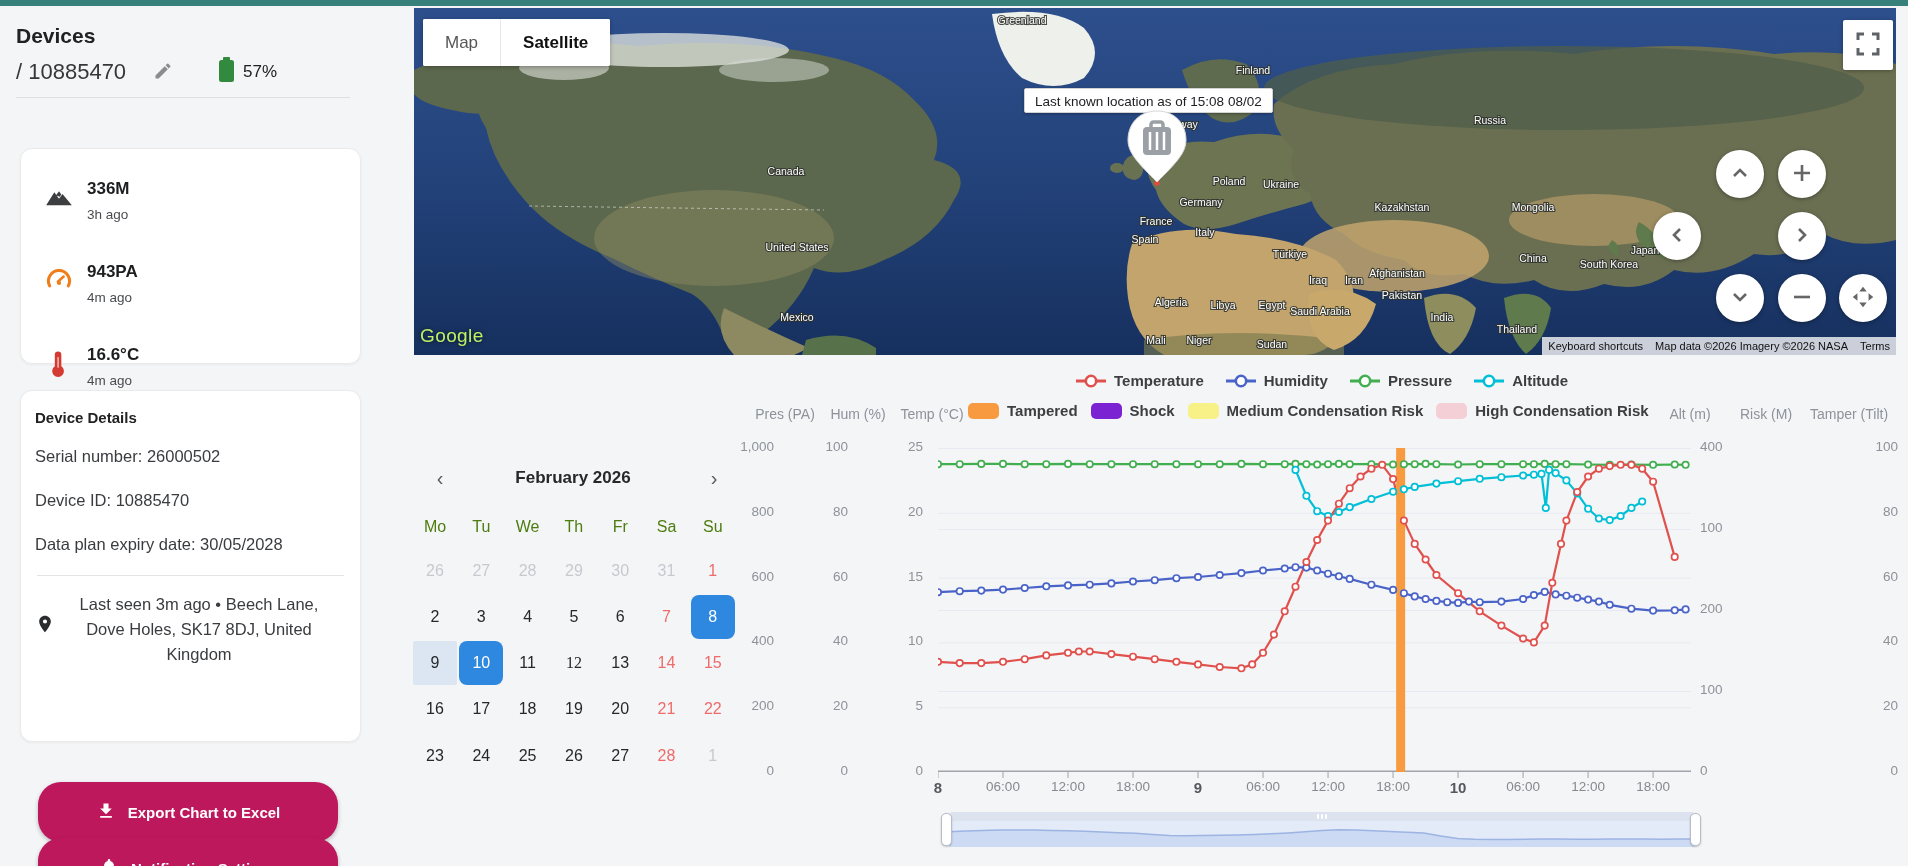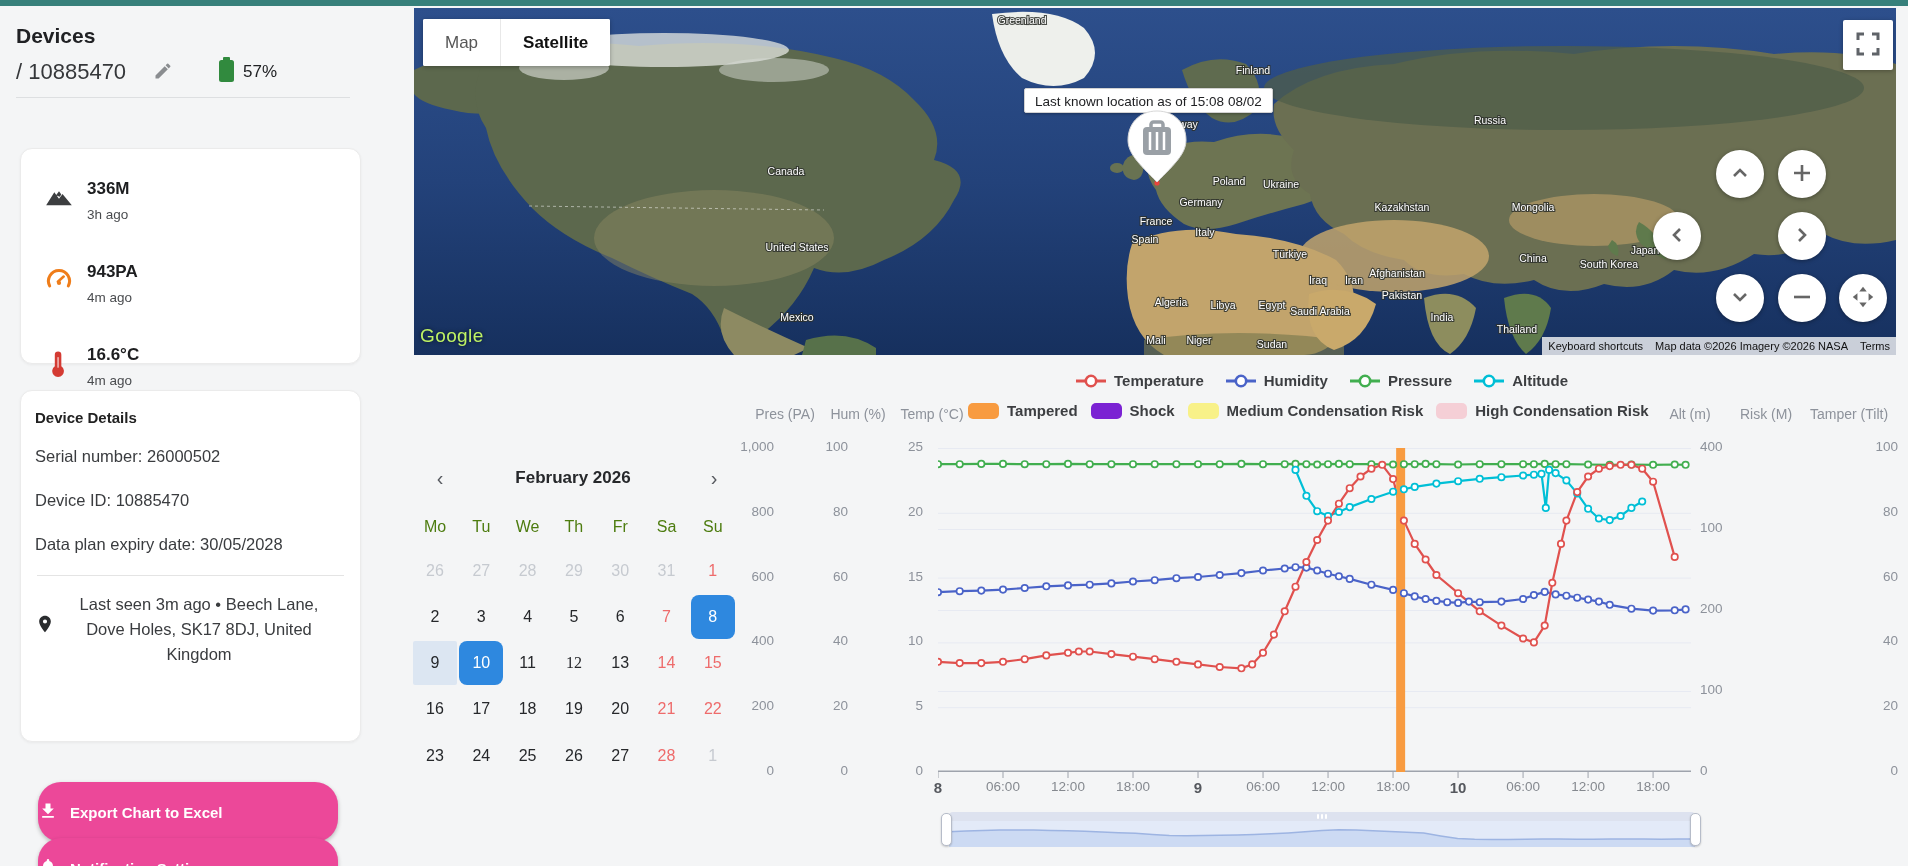--- a/index.html
+++ b/index.html
@@ -36,8 +36,8 @@
   .dc-loc svg { flex:0 0 20px; margin-top:22px; }
 
   .teal-btn { position:absolute; left:38px; width:300px; height:60px; border:none; border-radius:23px;
-              background:#ec4899; color:#fff; font-family:inherit; font-size:15px; font-weight:700;
-              display:flex; align-items:center; gap:12px; cursor:pointer;
+              background:#be185d; color:#fff; font-family:inherit; font-size:15px; font-weight:700;
+              display:flex; align-items:center; justify-content:center; gap:12px; cursor:pointer;
               box-shadow:0 2px 4px rgba(0,0,0,0.25); }
   .btn-export { top:782px; }
   .btn-notif  { top:838px; }

